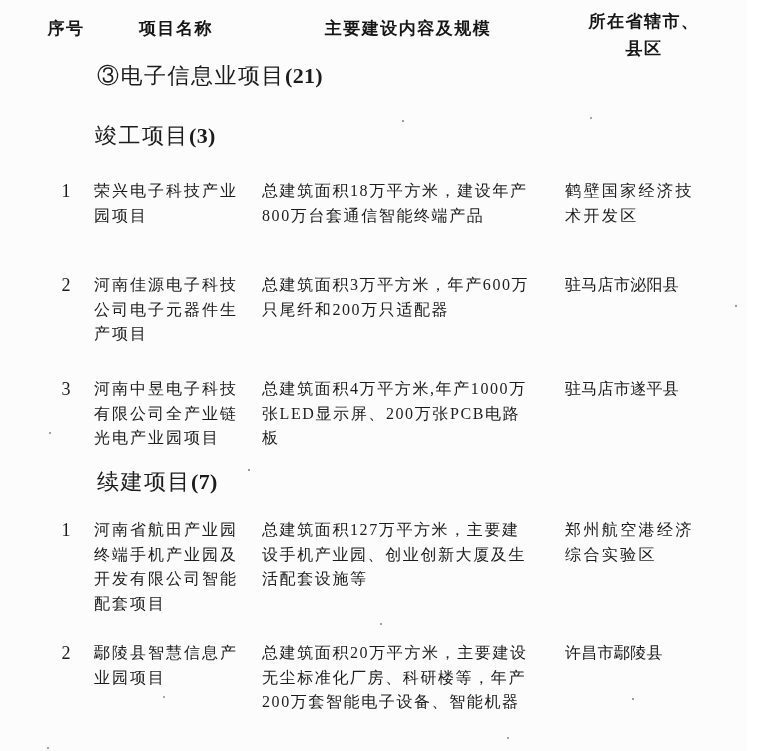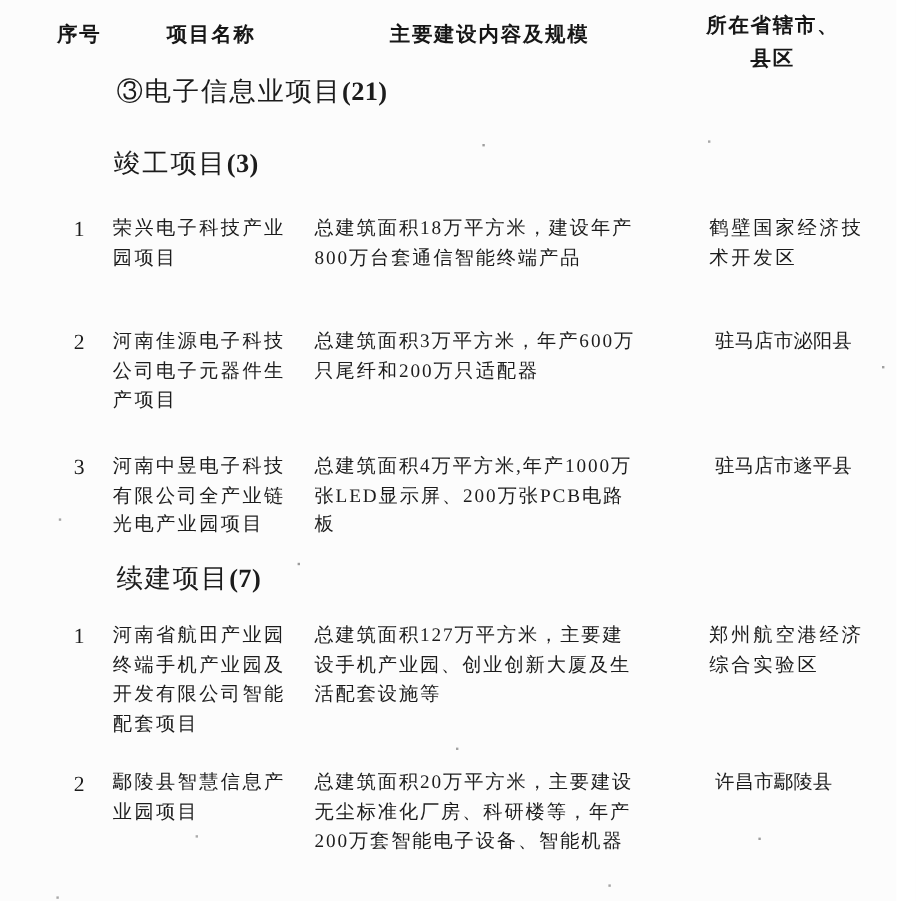--- a/index.html
+++ b/index.html
@@ -35,7 +35,7 @@
   .num { width:40px; text-align:center; font-size:18px; }
   .name { letter-spacing:2px; }
   .content { letter-spacing:1.6px; }
-  .loc-spread { letter-spacing:2.4px;margin-left:26px; }
+  .loc-spread { letter-spacing:2.4px; }
   .loc { letter-spacing:0.3px;margin-left:31px; }
   
   .specks {

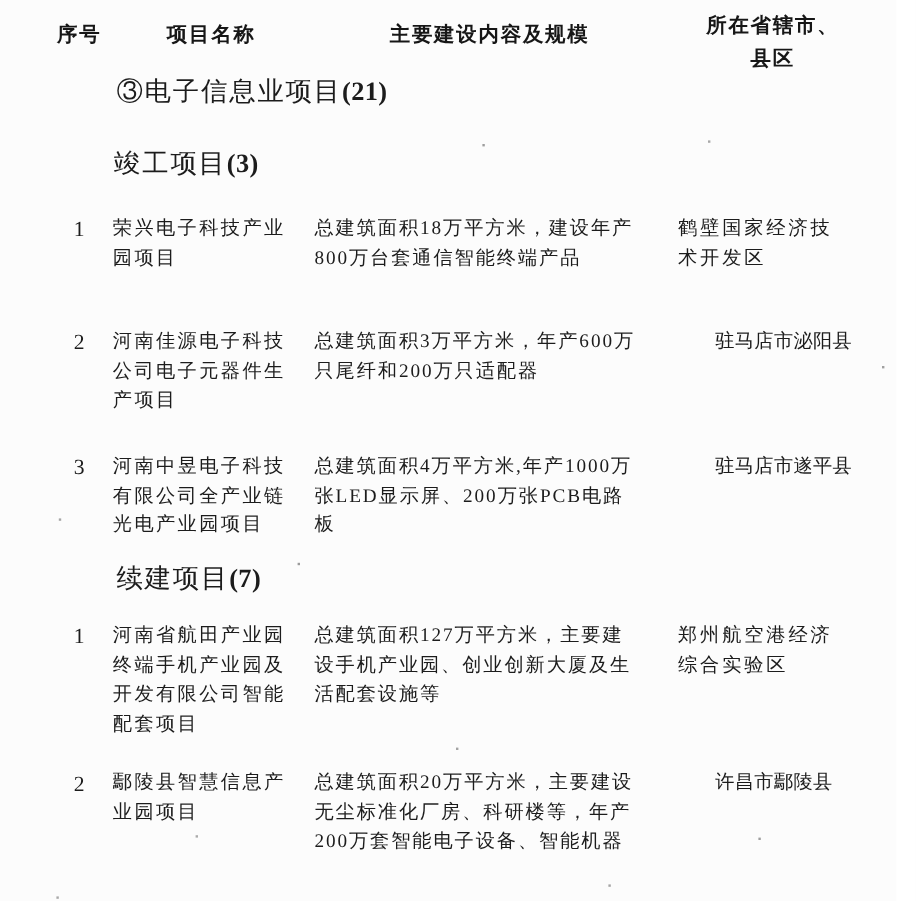--- a/index.html
+++ b/index.html
@@ -36,7 +36,7 @@
   .name { letter-spacing:2px; }
   .content { letter-spacing:1.6px; }
   .loc-spread { letter-spacing:2.4px; }
-  .loc { letter-spacing:0.3px;margin-left:31px; }
+  .loc { letter-spacing:0.3px; }
   
   .specks {
     position:absolute; left:0; top:0; width:2px; height:2px; background:transparent;

